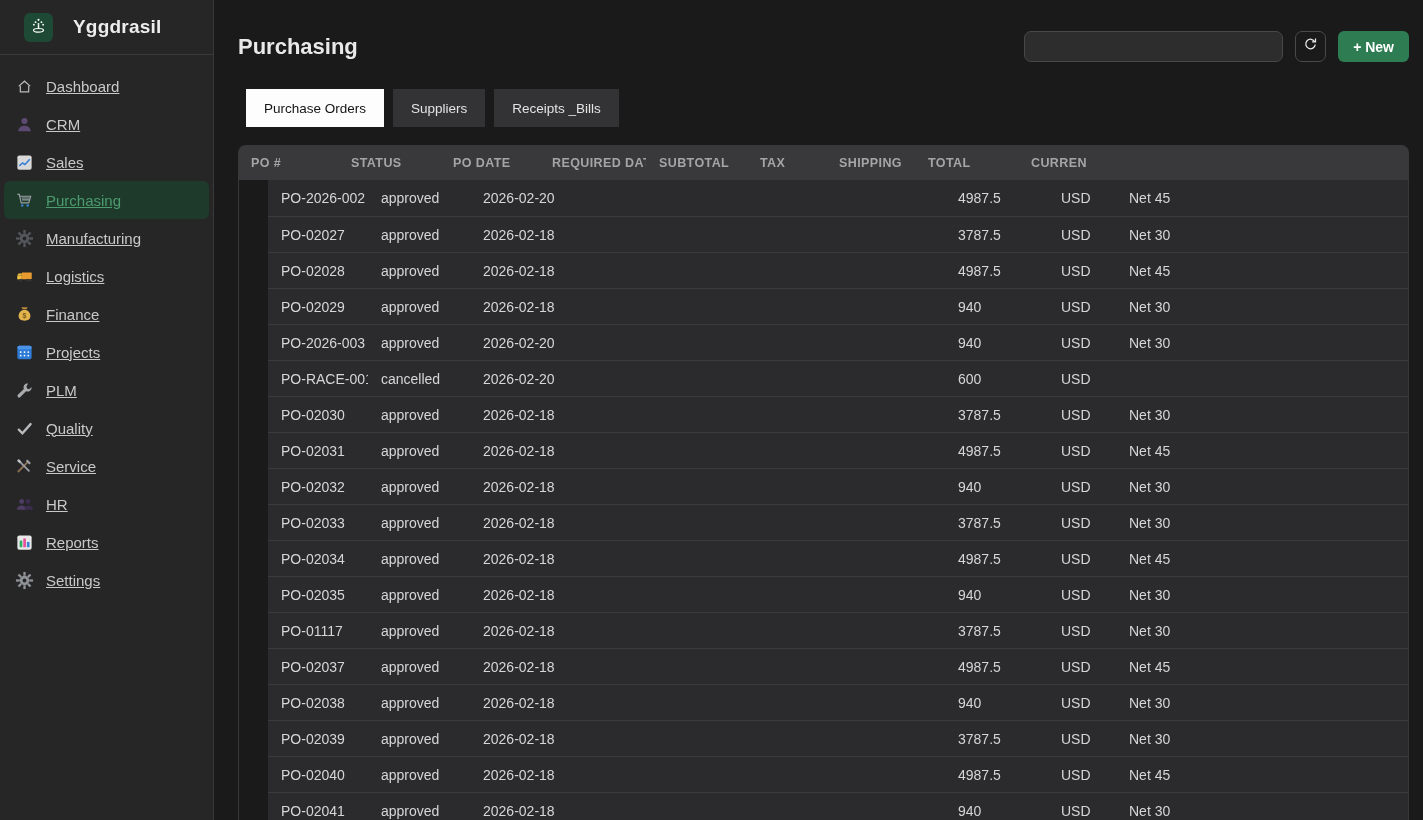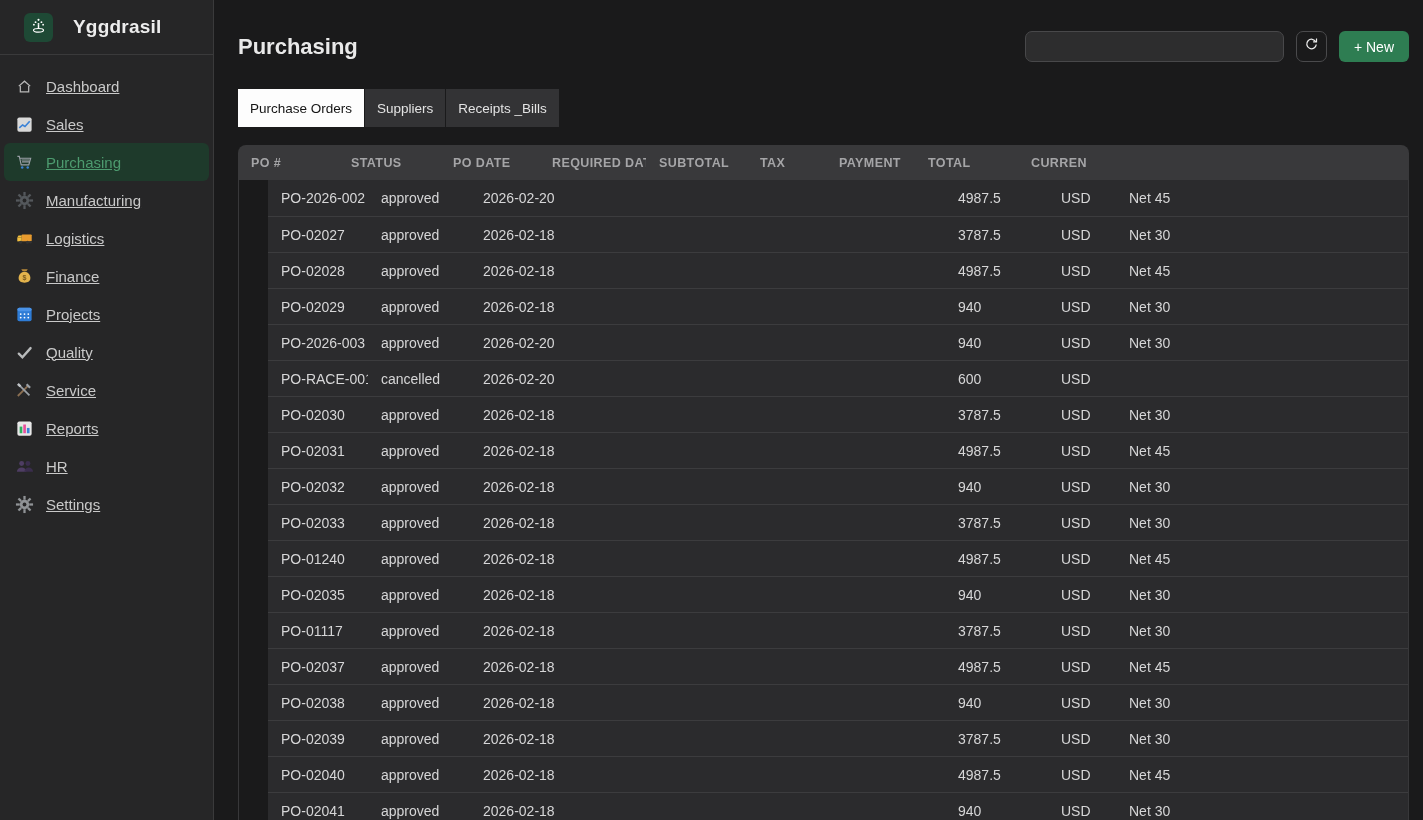--- a/index.html
+++ b/index.html
@@ -29,7 +29,7 @@
   .search-input { width: 259px; height: 31px; background: #2d2d2e; border: 1px solid #48484a; border-radius: 7px; color: #dddddd; padding: 0 10px; font-size: 14px; outline: none; font-family: "Liberation Sans", sans-serif; }
   .icon-btn { width: 31px; height: 31px; border: 1px solid #4a4a4c; border-radius: 7px; background: transparent; display: flex; align-items: center; justify-content: center; cursor: pointer; }
   .icon-btn svg { width: 17px; height: 17px; }
-  .new-btn { height: 31px; padding: 0 15px; background: #2e7d52; border: none; border-radius: 6px; color: #ffffff; font-size: 14px; font-weight: 400; cursor: pointer; font-family: "Liberation Sans", sans-serif; }
+  .new-btn { height: 31px; padding: 0 15px; background: #2e7d52; border: none; border-radius: 6px; color: #ffffff; font-size: 14px; font-weight: 700; cursor: pointer; font-family: "Liberation Sans", sans-serif; }
   
   .tabs { margin-top: 27px; display: flex; gap: 1px; }
   .tab { height: 38px; display: flex; align-items: center; padding: 0 12px; background: #333335; color: #e3e3e3; font-size: 13.5px; cursor: pointer; }

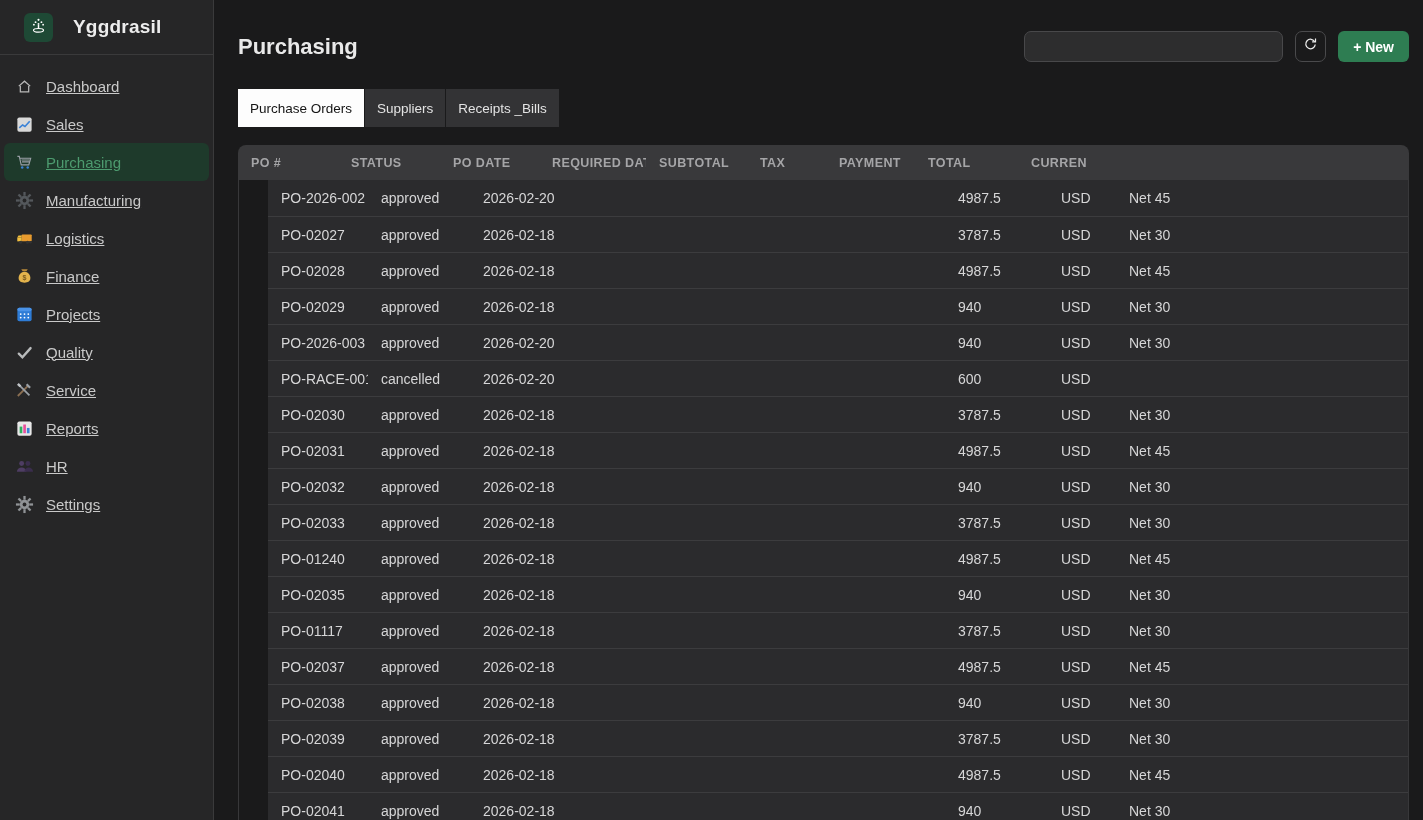--- a/index.html
+++ b/index.html
@@ -32,7 +32,7 @@
   .new-btn { height: 31px; padding: 0 15px; background: #2e7d52; border: none; border-radius: 6px; color: #ffffff; font-size: 14px; font-weight: 700; cursor: pointer; font-family: "Liberation Sans", sans-serif; }
   
   .tabs { margin-top: 27px; display: flex; gap: 1px; }
-  .tab { height: 38px; display: flex; align-items: center; padding: 0 12px; background: #333335; color: #e3e3e3; font-size: 13.5px; cursor: pointer; }
+  .tab { height: 38px; display: flex; align-items: center; padding: 0 18px; background: #333335; color: #e3e3e3; font-size: 13.5px; cursor: pointer; margin-left: 8px; }
   .tab.active { background: #fdfdfd; color: #141414; }
   
   .table { margin-top: 18px; border-radius: 8px 8px 0 0; overflow: hidden; }

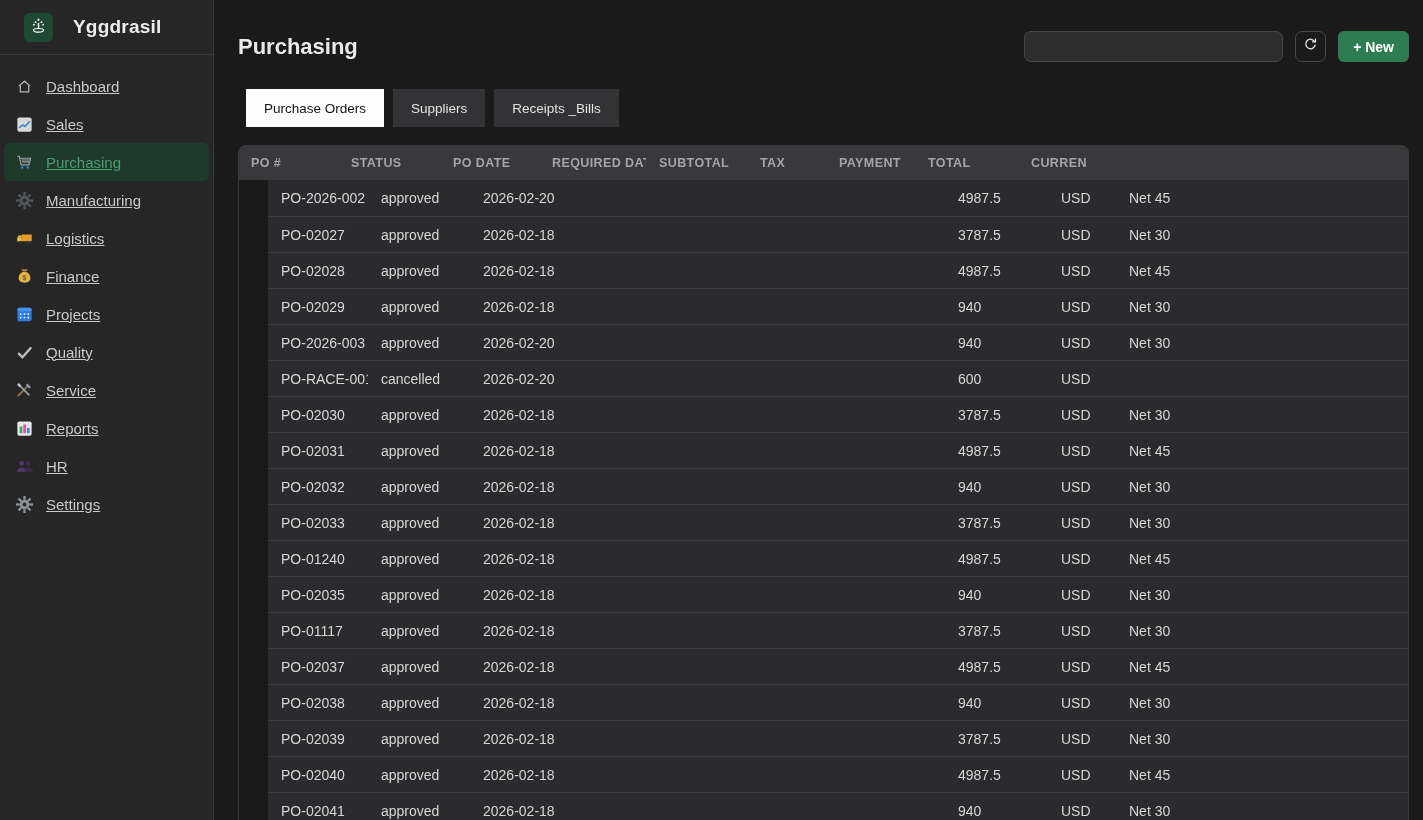--- a/index.html
+++ b/index.html
@@ -77,6 +77,15 @@
       </div>
       <div class="nav-item">
         <span class="icon">
+          <svg viewBox="0 0 20 20" fill="#5d4a73">
+            <circle cx="10" cy="6.4" r="3.2"></circle>
+            <path d="M3.5 17c0-3.6 2.9-5.8 6.5-5.8s6.5 2.2 6.5 5.8z"></path>
+          </svg>
+        </span>
+        <span>CRM</span>
+      </div>
+      <div class="nav-item">
+        <span class="icon">
           <svg viewBox="0 0 20 20">
             <rect x="2.5" y="2.5" width="15" height="15" rx="2" fill="#d9d9d9"></rect>
             <path d="M4.5 13.5l3.5-3l2.5 1.6l5-5.6" stroke="#3b82d6" stroke-width="1.7" fill="none"></path>

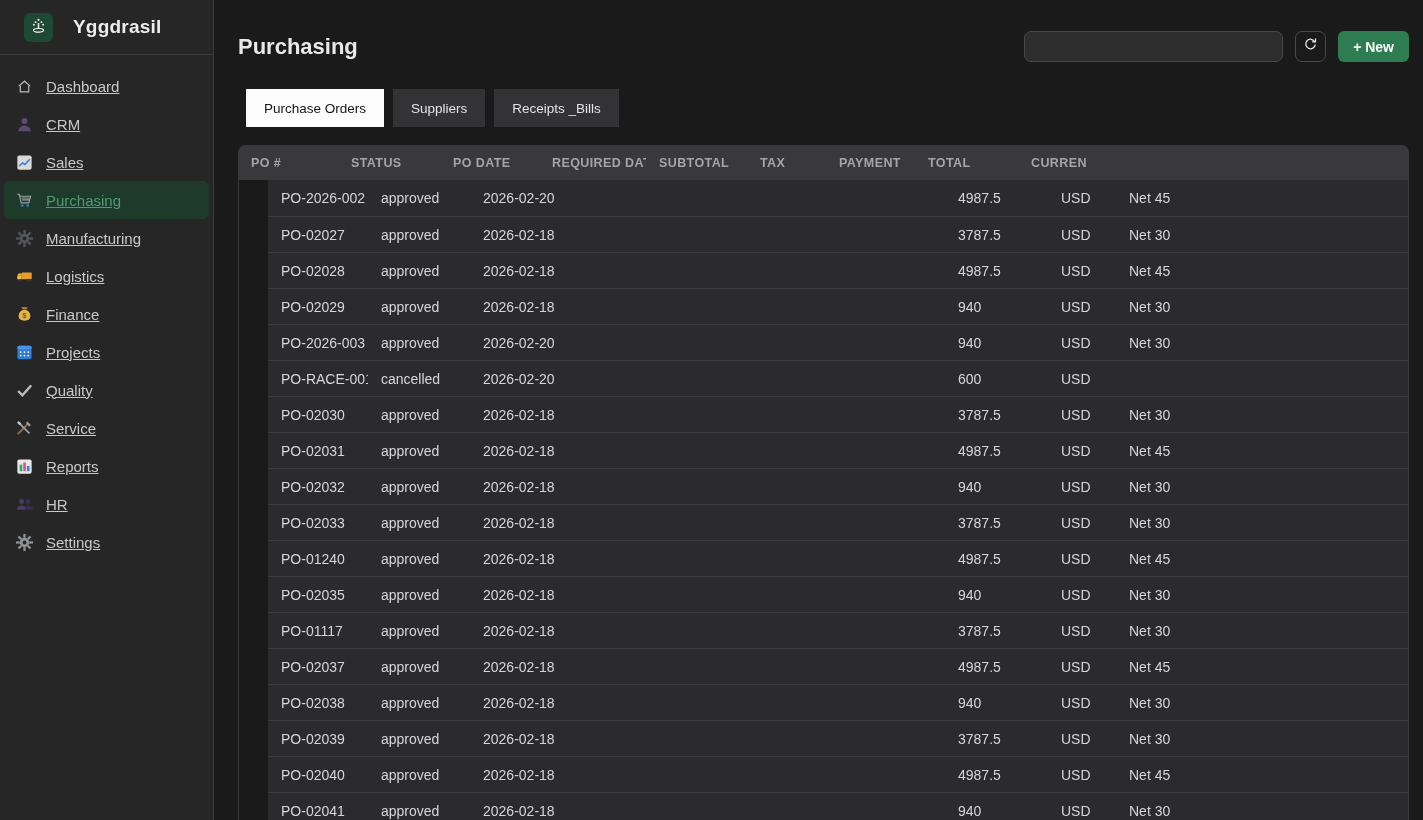--- a/index.html
+++ b/index.html
@@ -253,7 +253,7 @@
         <div class="cell">REQUIRED DATE</div>
         <div class="cell">SUBTOTAL</div>
         <div class="cell">TAX</div>
-        <div class="cell">PAYMENT</div>
+        <div class="cell">SHIPPING</div>
         <div class="cell">TOTAL</div>
         <div class="cell">CURRENCY</div>
       </div>

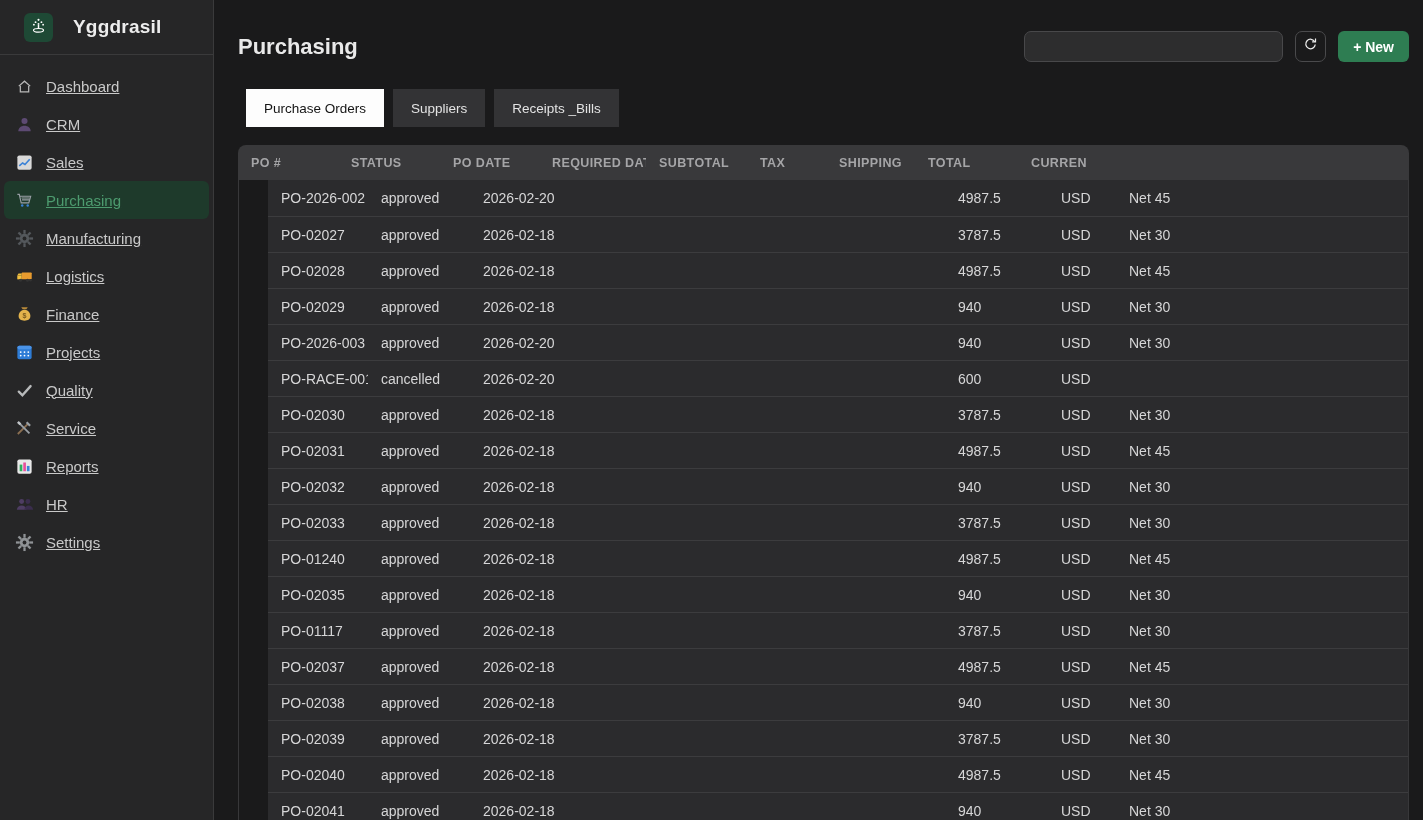--- a/index.html
+++ b/index.html
@@ -163,6 +163,14 @@
       </div>
       <div class="nav-item">
         <span class="icon">
+          <svg viewBox="0 0 20 20" fill="#a9abad">
+            <path d="M13.8 2.6a4.1 4.1 0 0 0-4.5 5.7L3 14.6a1.7 1.7 0 0 0 2.4 2.4l6.3-6.3a4.1 4.1 0 0 0 5.7-4.5l-2.5 2.5l-2.2-.7l-.7-2.2z"></path>
+          </svg>
+        </span>
+        <span>PLM</span>
+      </div>
+      <div class="nav-item">
+        <span class="icon">
           <svg viewBox="0 0 20 20" fill="none" stroke="#b8babb" stroke-width="2.5" stroke-linecap="round">
             <path d="M4 11.2l3.8 3.8L16.4 5.4"></path>
           </svg>

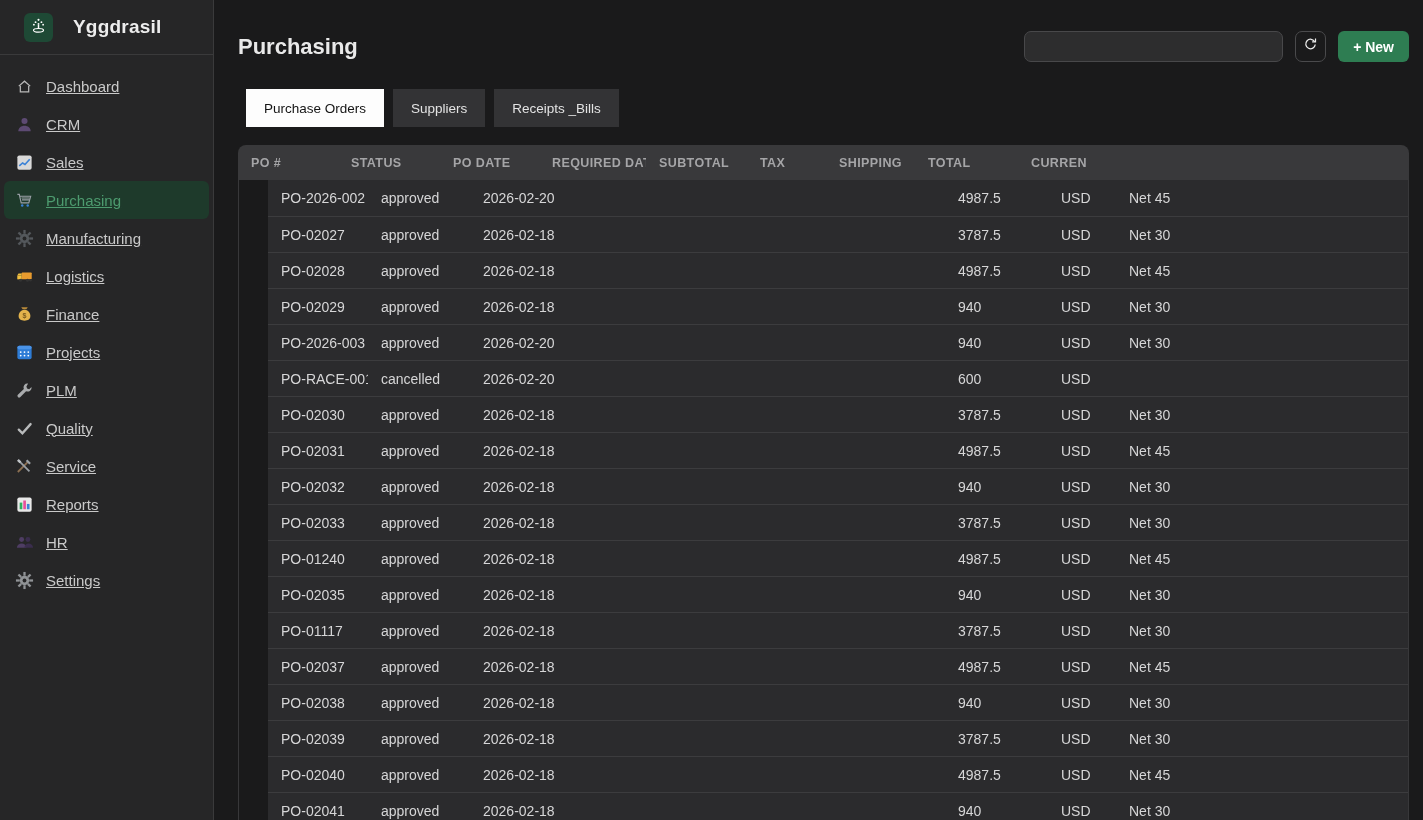--- a/index.html
+++ b/index.html
@@ -190,17 +190,6 @@
       </div>
       <div class="nav-item">
         <span class="icon">
-          <svg viewBox="0 0 20 20">
-            <rect x="2.5" y="2.5" width="15" height="15" rx="2" fill="#e8e8e8"></rect>
-            <rect x="4.9" y="8" width="2.8" height="7" fill="#2eaf5f"></rect>
-            <rect x="8.7" y="5.8" width="2.8" height="9.2" fill="#e84f9b"></rect>
-            <rect x="12.5" y="9.4" width="2.8" height="5.6" fill="#3b82d6"></rect>
-          </svg>
-        </span>
-        <span>Reports</span>
-      </div>
-      <div class="nav-item">
-        <span class="icon">
           <svg viewBox="0 0 20 20" fill="#4e3d63">
             <circle cx="7" cy="6.9" r="2.6"></circle>
             <path d="M2 15.6c0-2.9 2.2-4.6 5-4.6s5 1.7 5 4.6z"></path>
@@ -211,6 +200,17 @@
           </svg>
         </span>
         <span>HR</span>
+      </div>
+      <div class="nav-item">
+        <span class="icon">
+          <svg viewBox="0 0 20 20">
+            <rect x="2.5" y="2.5" width="15" height="15" rx="2" fill="#e8e8e8"></rect>
+            <rect x="4.9" y="8" width="2.8" height="7" fill="#2eaf5f"></rect>
+            <rect x="8.7" y="5.8" width="2.8" height="9.2" fill="#e84f9b"></rect>
+            <rect x="12.5" y="9.4" width="2.8" height="5.6" fill="#3b82d6"></rect>
+          </svg>
+        </span>
+        <span>Reports</span>
       </div>
       <div class="nav-item">
         <span class="icon">

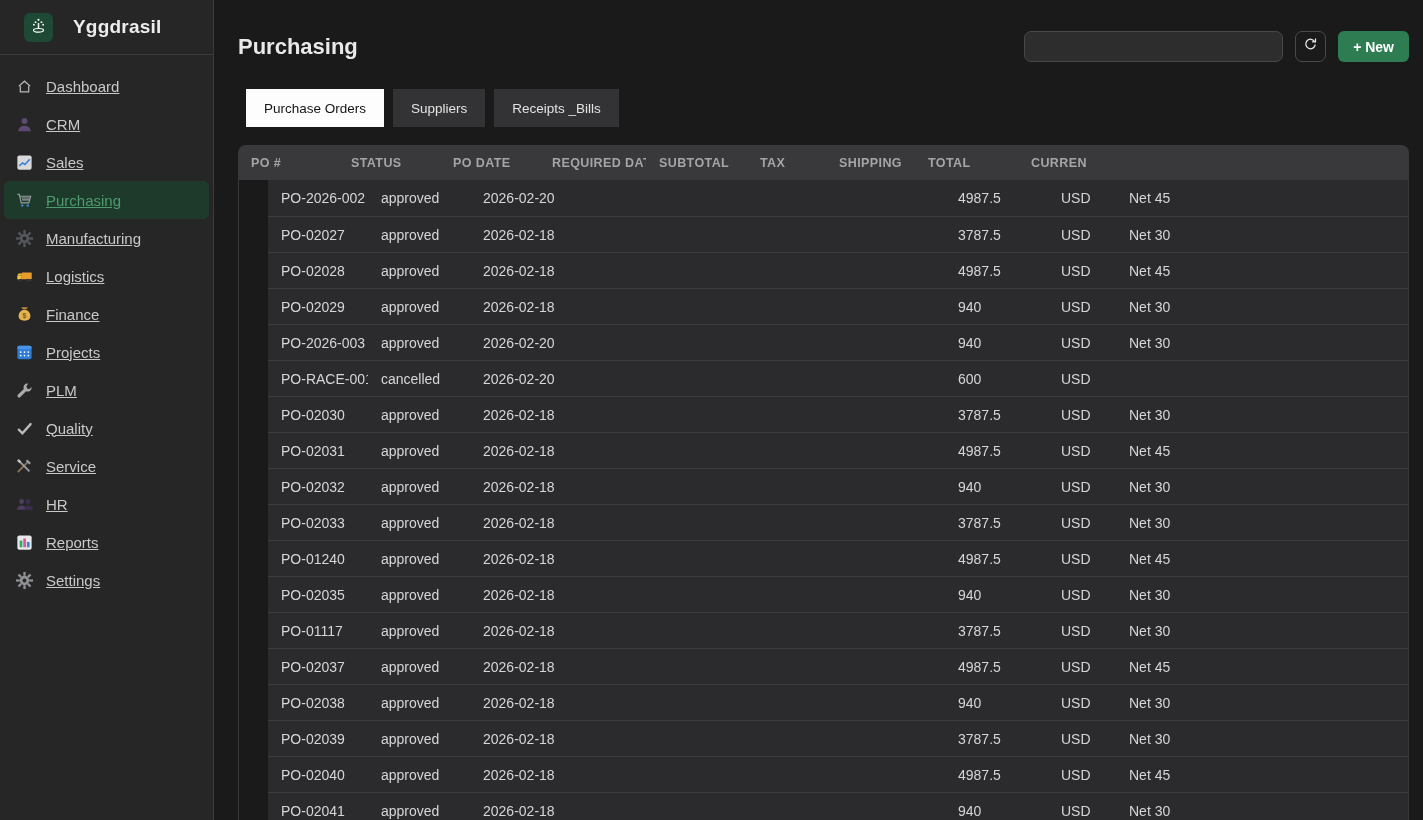--- a/index.html
+++ b/index.html
@@ -387,7 +387,7 @@
           <div class="cell">Net 30</div>
         </div>
         <div class="trow">
-          <div class="cell">PO-01240</div>
+          <div class="cell">PO-02034</div>
           <div class="cell">approved</div>
           <div class="cell">2026-02-18</div>
           <div class="cell"></div>

